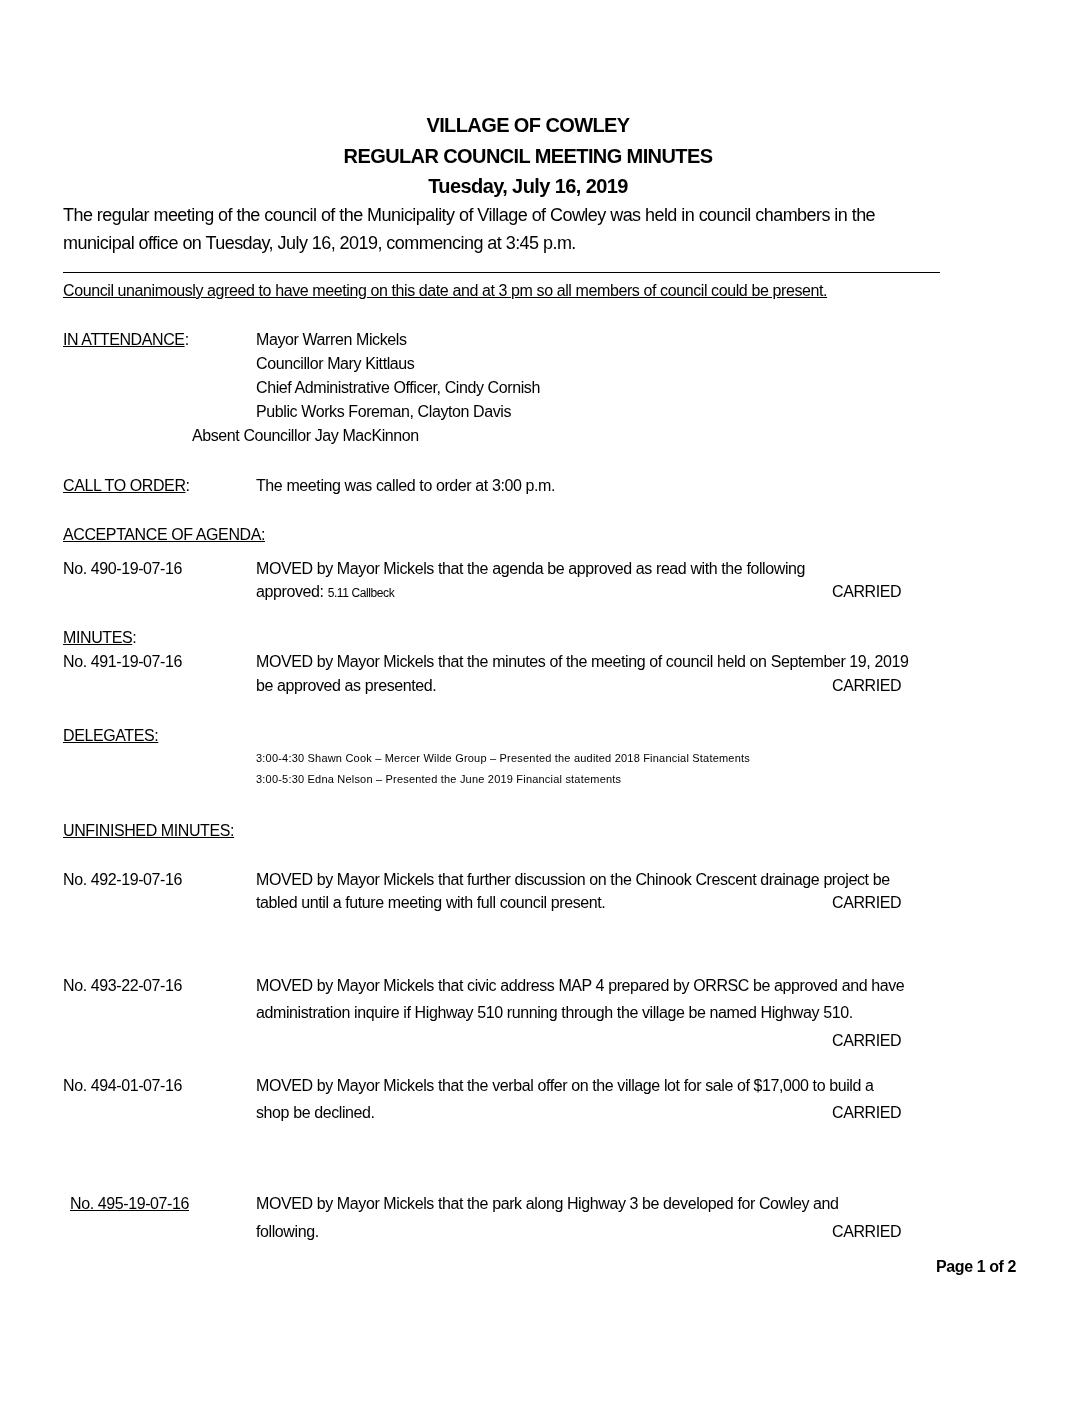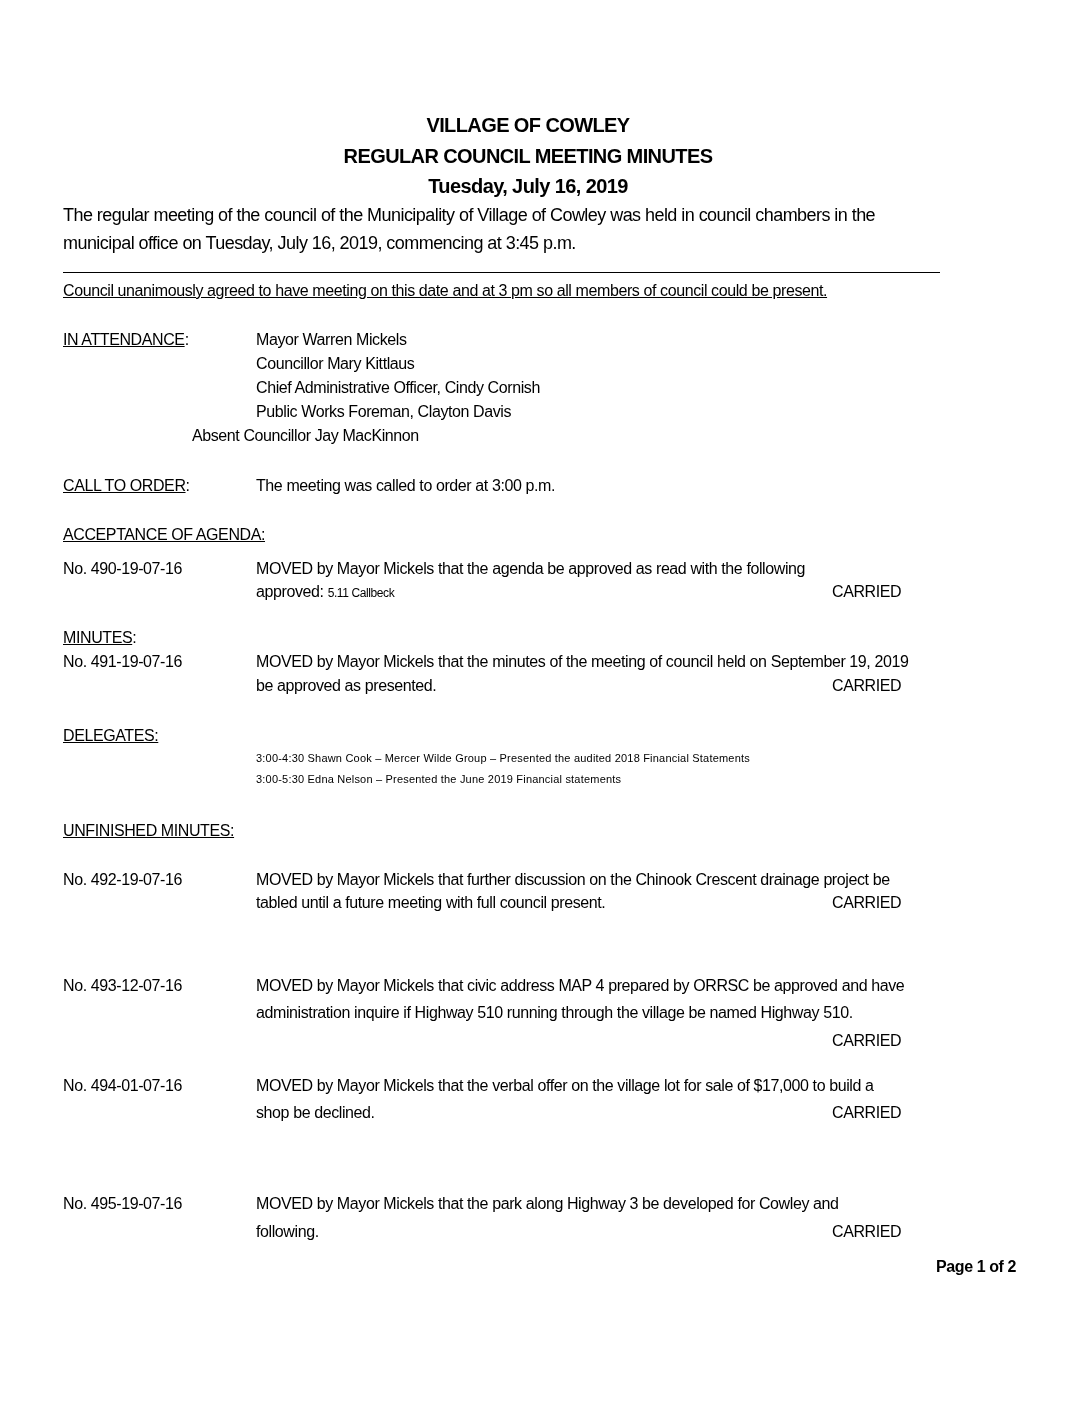--- a/index.html
+++ b/index.html
@@ -61,7 +61,7 @@
 <div class="abs t" style="left:256px; top:894px;">tabled until a future meeting with full council present.</div>
 <div class="abs t" style="left:832px; top:894px;">CARRIED</div>
 
-<div class="abs t" style="left:63px; top:977px;">No. 493-12-07-16</div>
+<div class="abs t" style="left:63px; top:977px;">No. 493-22-07-16</div>
 <div class="abs t" style="left:256px; top:977px;">MOVED by Mayor Mickels that civic address MAP 4 prepared by ORRSC be approved and have</div>
 <div class="abs t" style="left:256px; top:1004px;">administration inquire if Highway 510 running through the village be named Highway 510.</div>
 <div class="abs t" style="left:832px; top:1032px;">CARRIED</div>

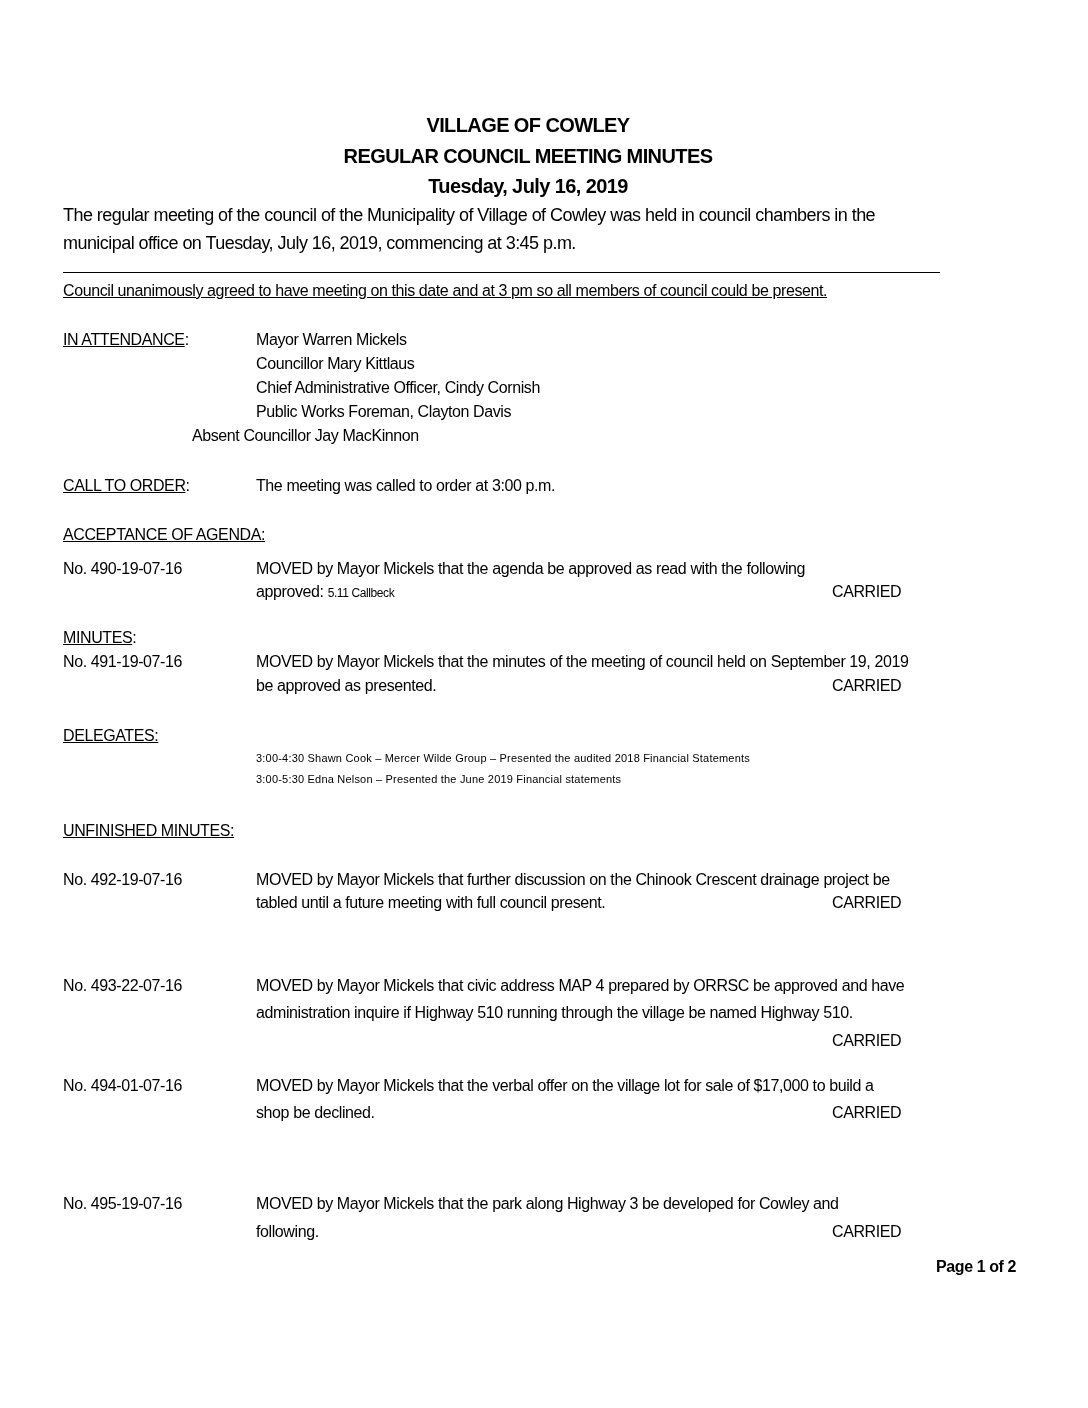--- a/index.html
+++ b/index.html
@@ -71,7 +71,7 @@
 <div class="abs t" style="left:256px; top:1104px;">shop be declined.</div>
 <div class="abs t" style="left:832px; top:1104px;">CARRIED</div>
 
-<div class="abs t" style="left:63px; top:1195px;">No. 495-19-07-16</div>
+<div class="abs t" style="left:70px; top:1195px;text-decoration:underline;">No. 495-19-07-16</div>
 <div class="abs t" style="left:256px; top:1195px;">MOVED by Mayor Mickels that the park along Highway 3 be developed for Cowley and</div>
 <div class="abs t" style="left:256px; top:1223px;">following.</div>
 <div class="abs t" style="left:832px; top:1223px;">CARRIED</div>

